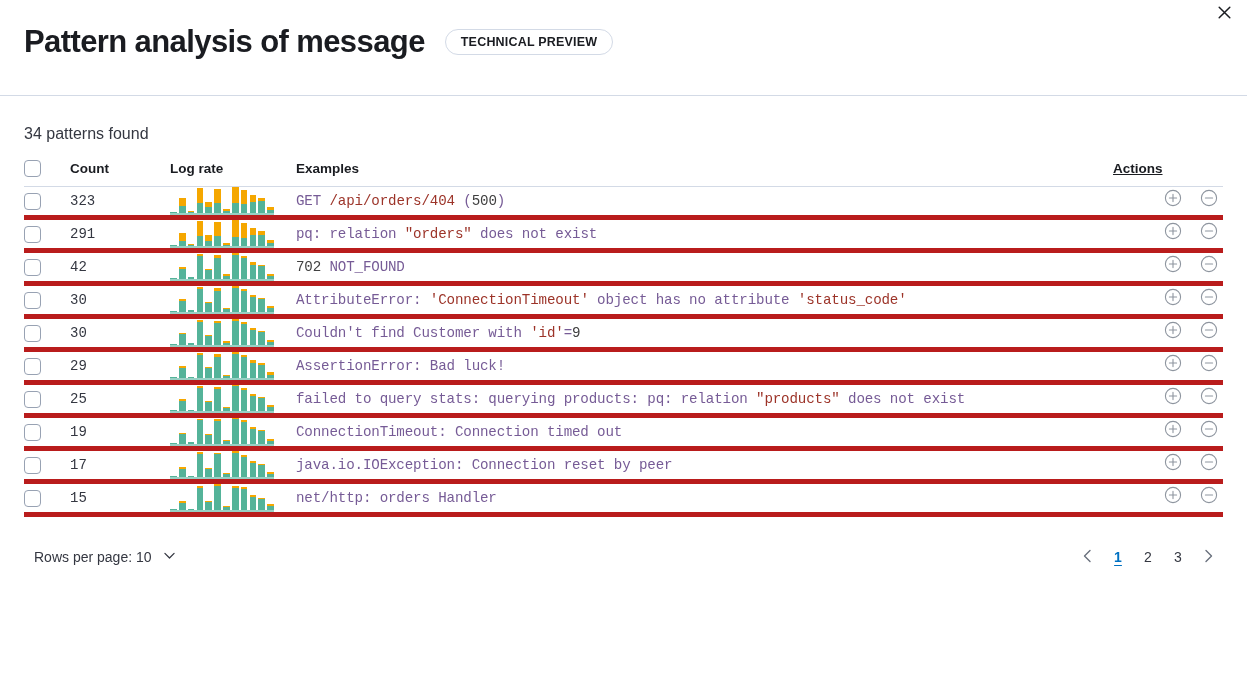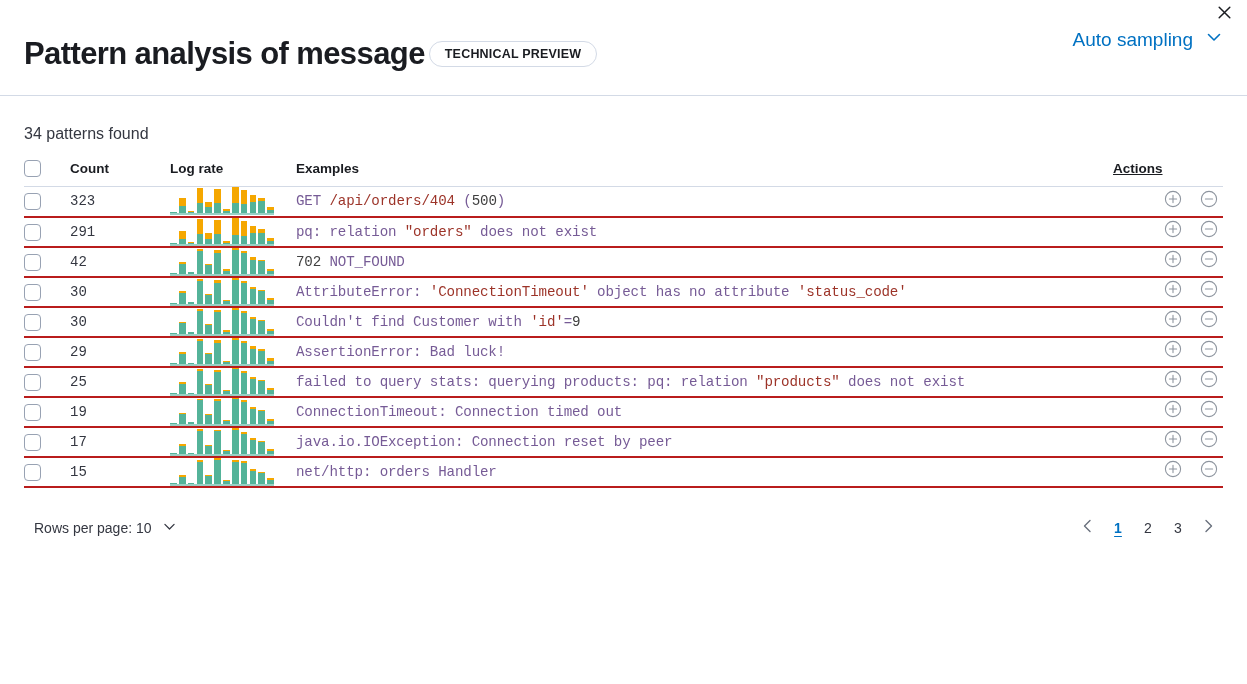--- a/index.html
+++ b/index.html
@@ -25,8 +25,7 @@
   .header-left {
     display: flex;
     align-items: center;
-    gap: 4px;
-    margin-top: 12px;
+    gap: 20px;
   }
   .page-title {
     font-size: 31px;

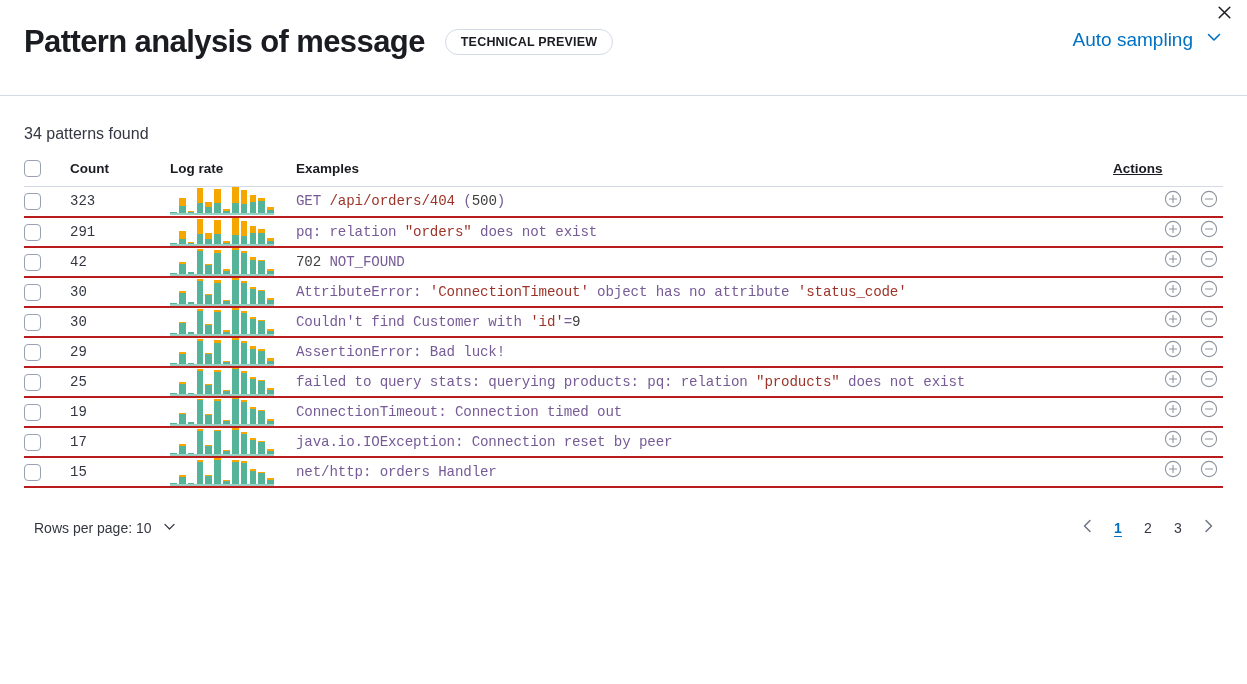--- a/index.html
+++ b/index.html
@@ -237,16 +237,6 @@
     <span class="badge-tech-preview">TECHNICAL PREVIEW</span>
   </div>
 
-  <div class="header-right">
-    <button class="sampling-select">
-      <span>Auto sampling</span>
-      <span class="chev-down">
-        <svg width="18" height="18" viewBox="0 0 18 18" fill="none" aria-hidden="true">
-          <path d="M3.5 6.5 L9 12 L14.5 6.5" stroke="#0071c2" stroke-width="1.6" stroke-linecap="round" stroke-linejoin="round"></path>
-        </svg>
-      </span>
-    </button>
-  </div>
 
   <button class="close-btn">
     <span>

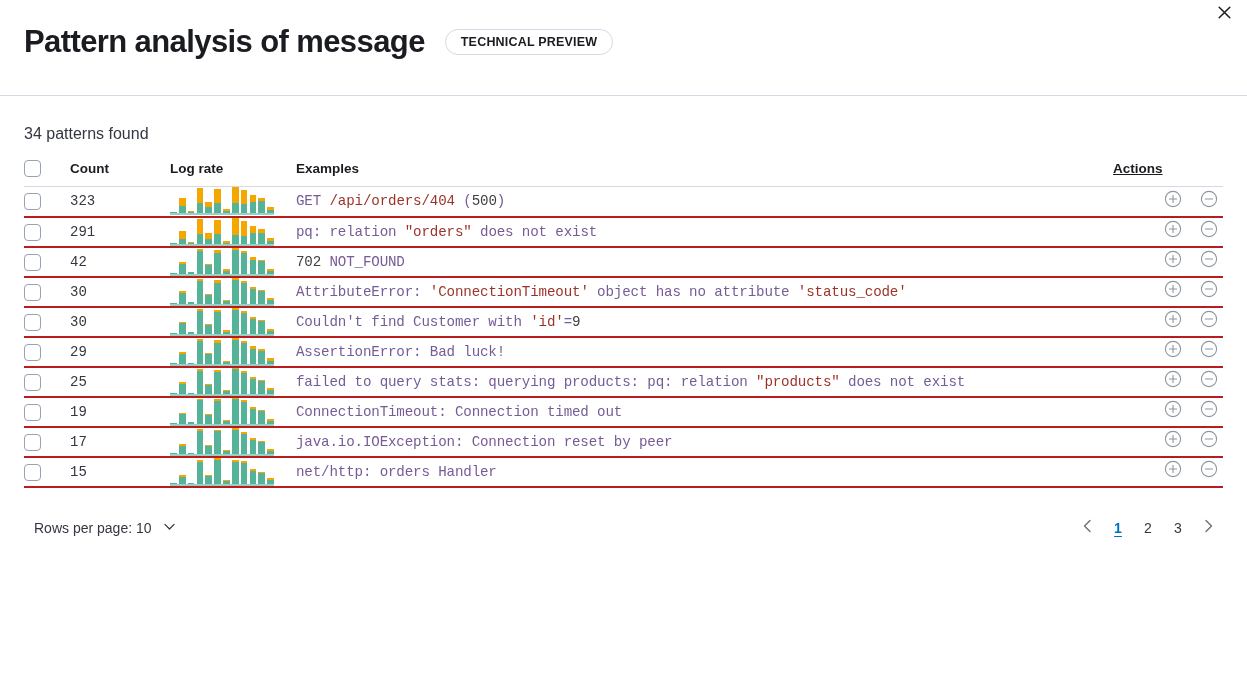--- a/index.html
+++ b/index.html
@@ -121,7 +121,7 @@
   th.th-actions, td.td-actions { text-align: right; text-decoration: underline; }
 
   table.patterns-table tbody td {
-    border-bottom: 2px solid #b91c1c;
+    border-bottom: 5px solid #b91c1c;
     padding: 0;
     height: 30px;
     vertical-align: middle;

